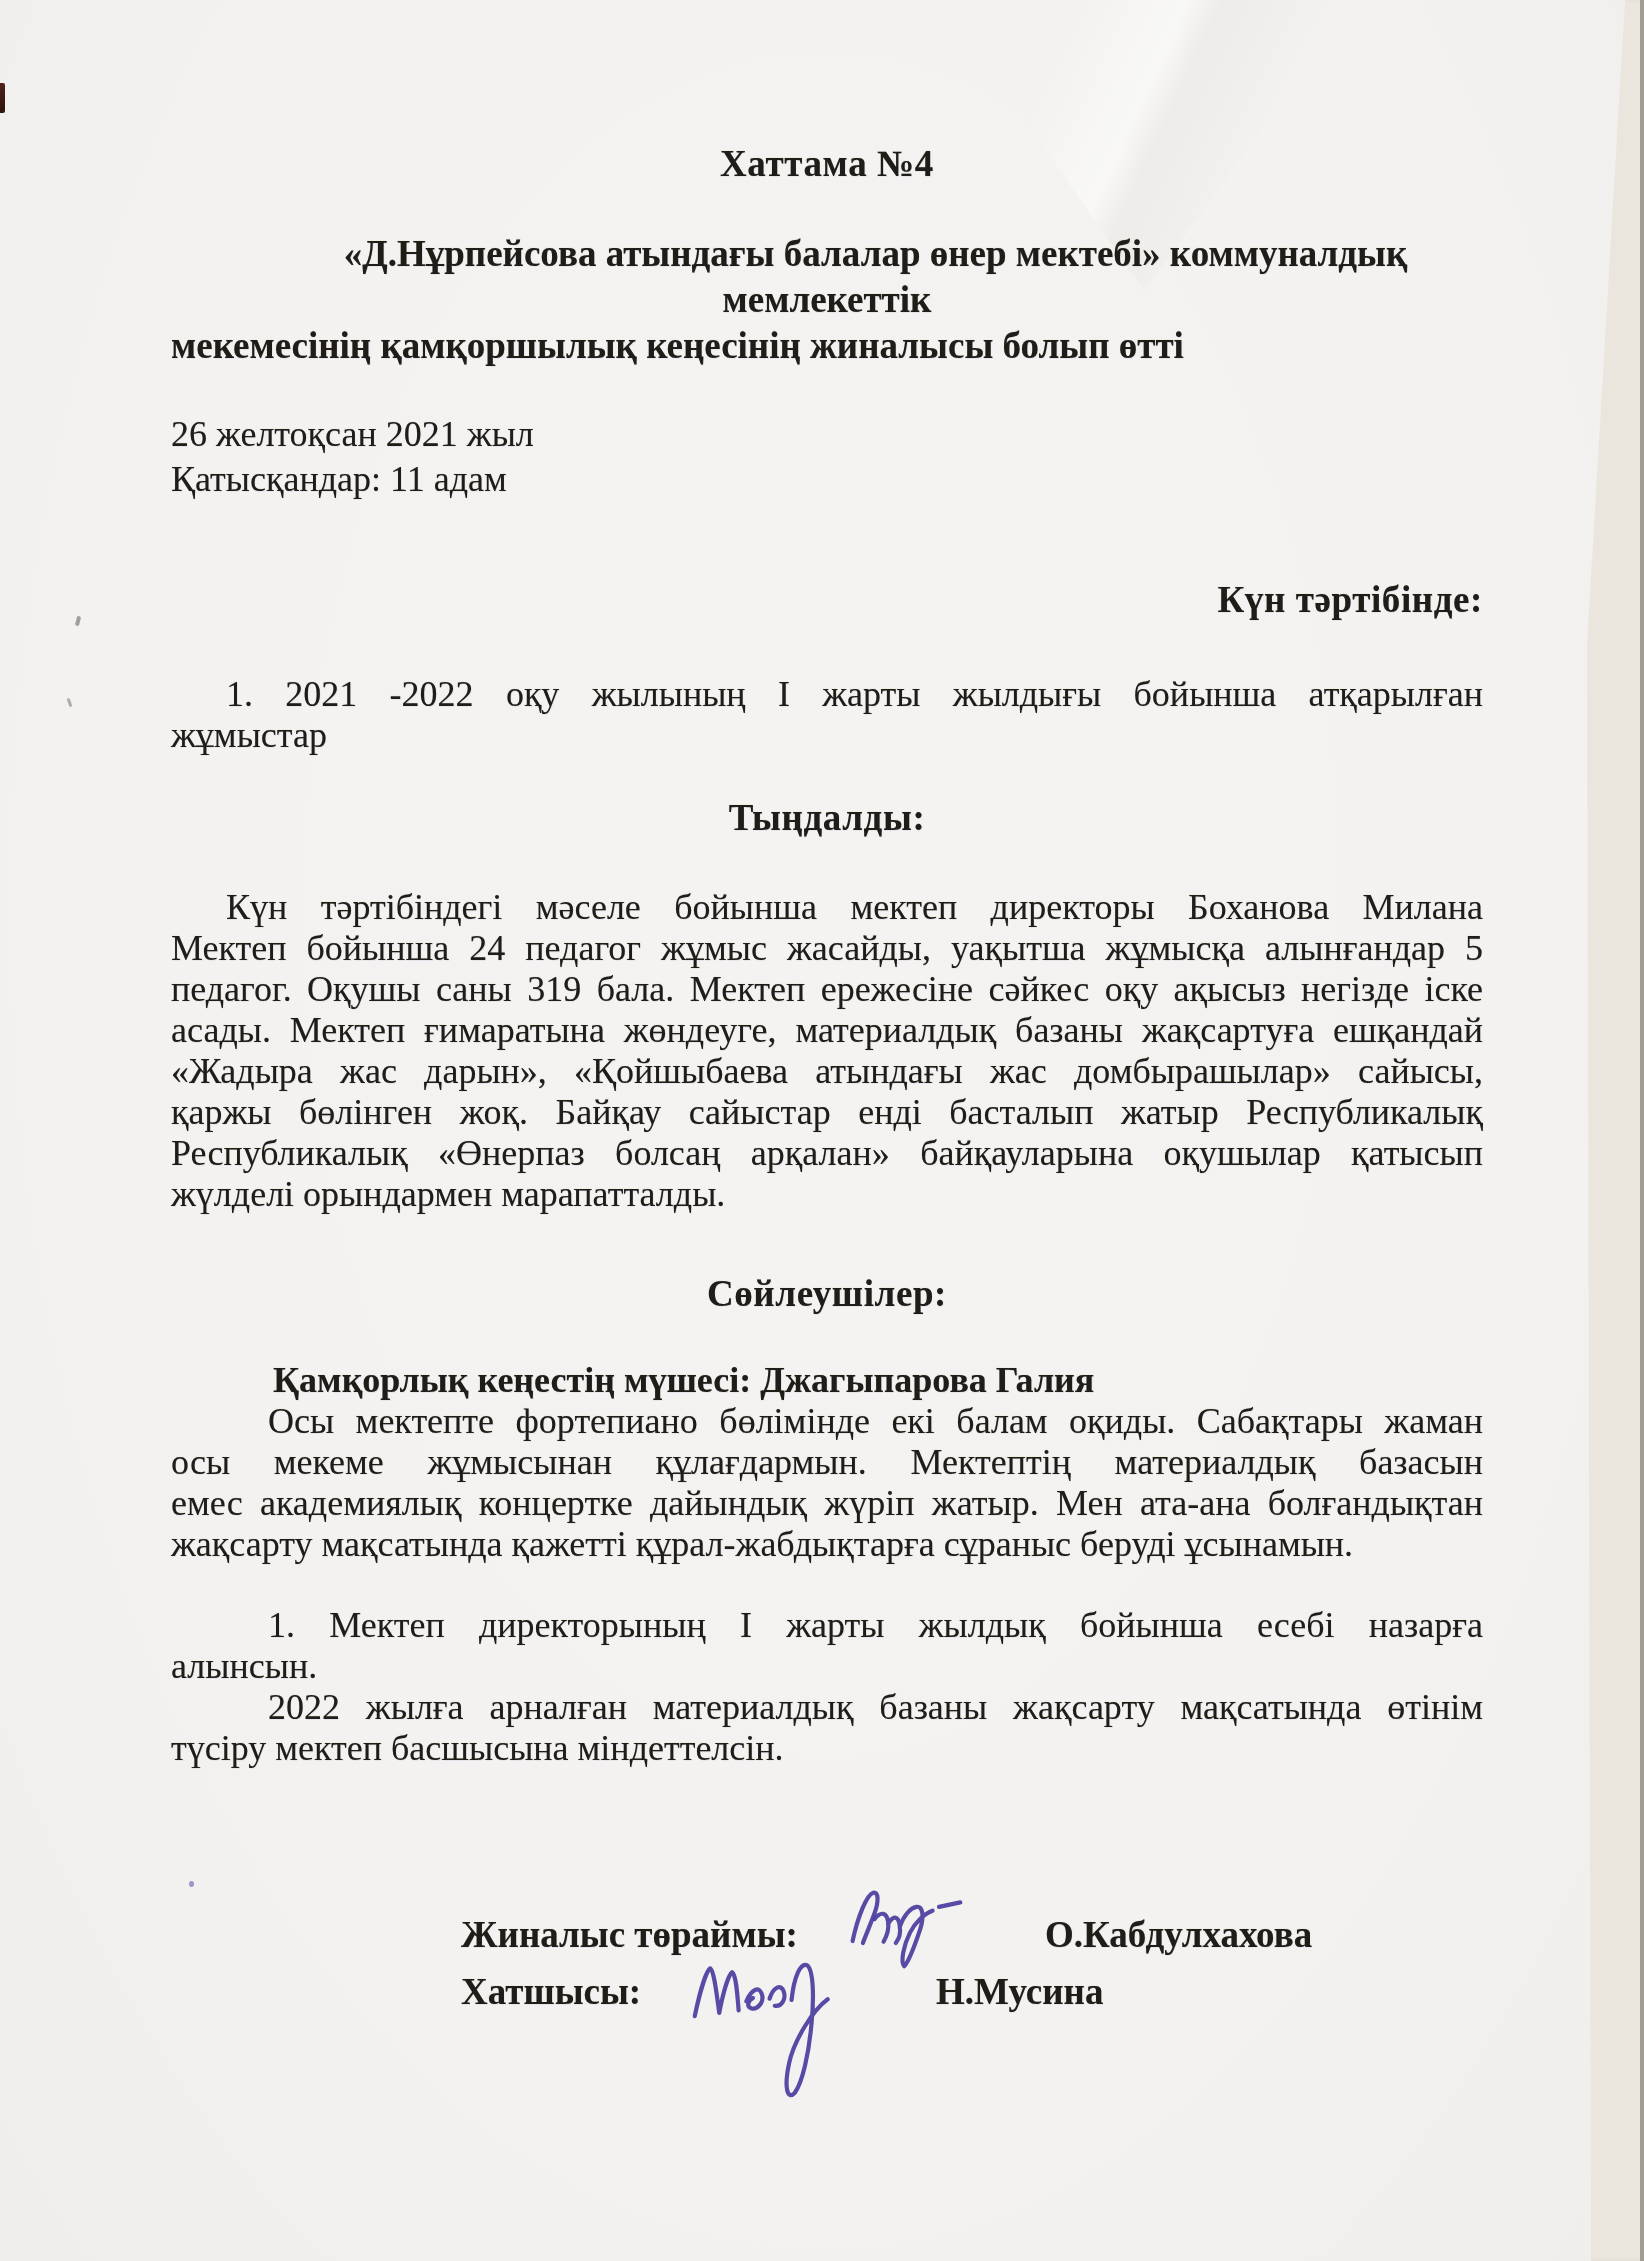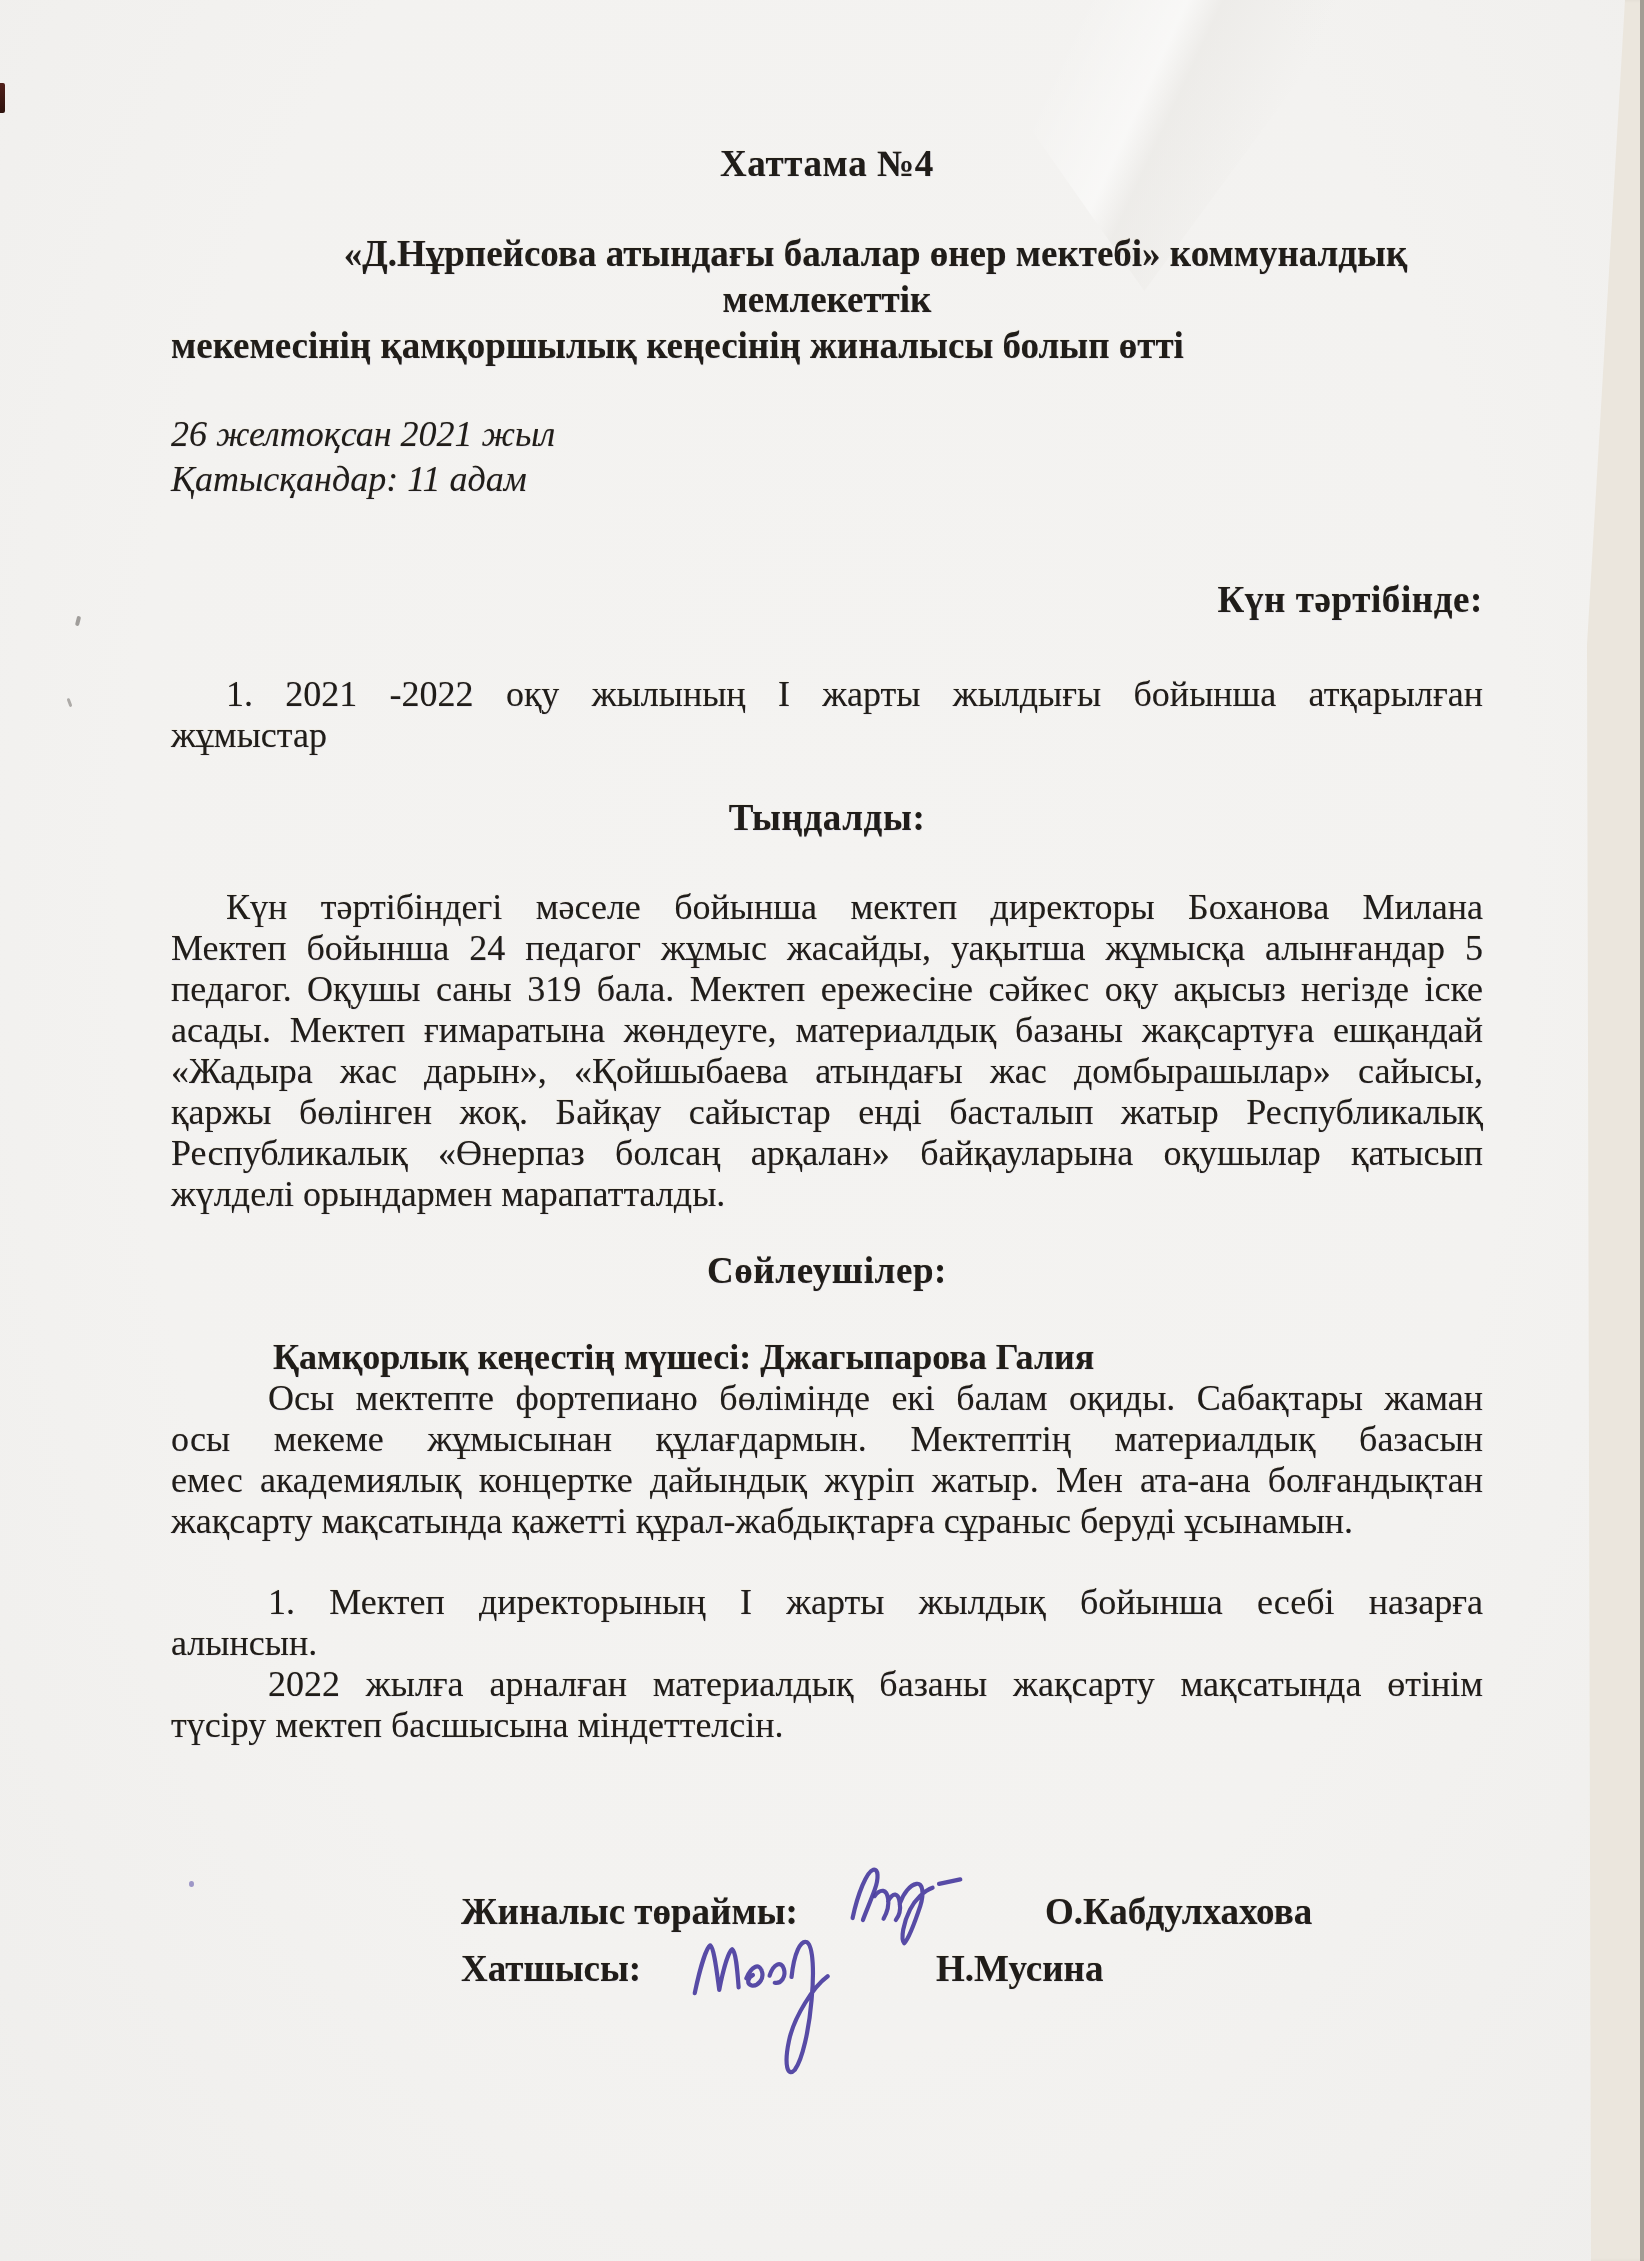--- a/index.html
+++ b/index.html
@@ -59,7 +59,7 @@
   .doc-title{margin-top:142px;}
   .subtitle{margin-top:46px;font-weight:bold;font-size:37px;line-height:46px;}
   .center-lines .line{text-align:center;text-align-last:center;text-indent:0;}
-  .meta{margin-top:43px;line-height:45px;font-style:italic;}
+  .meta{margin-top:43px;line-height:45px;}
   .h-agenda{margin-top:76px;text-align:right;}
   .p-agenda{margin-top:53px;}
   .h-heard{margin-top:40px;}

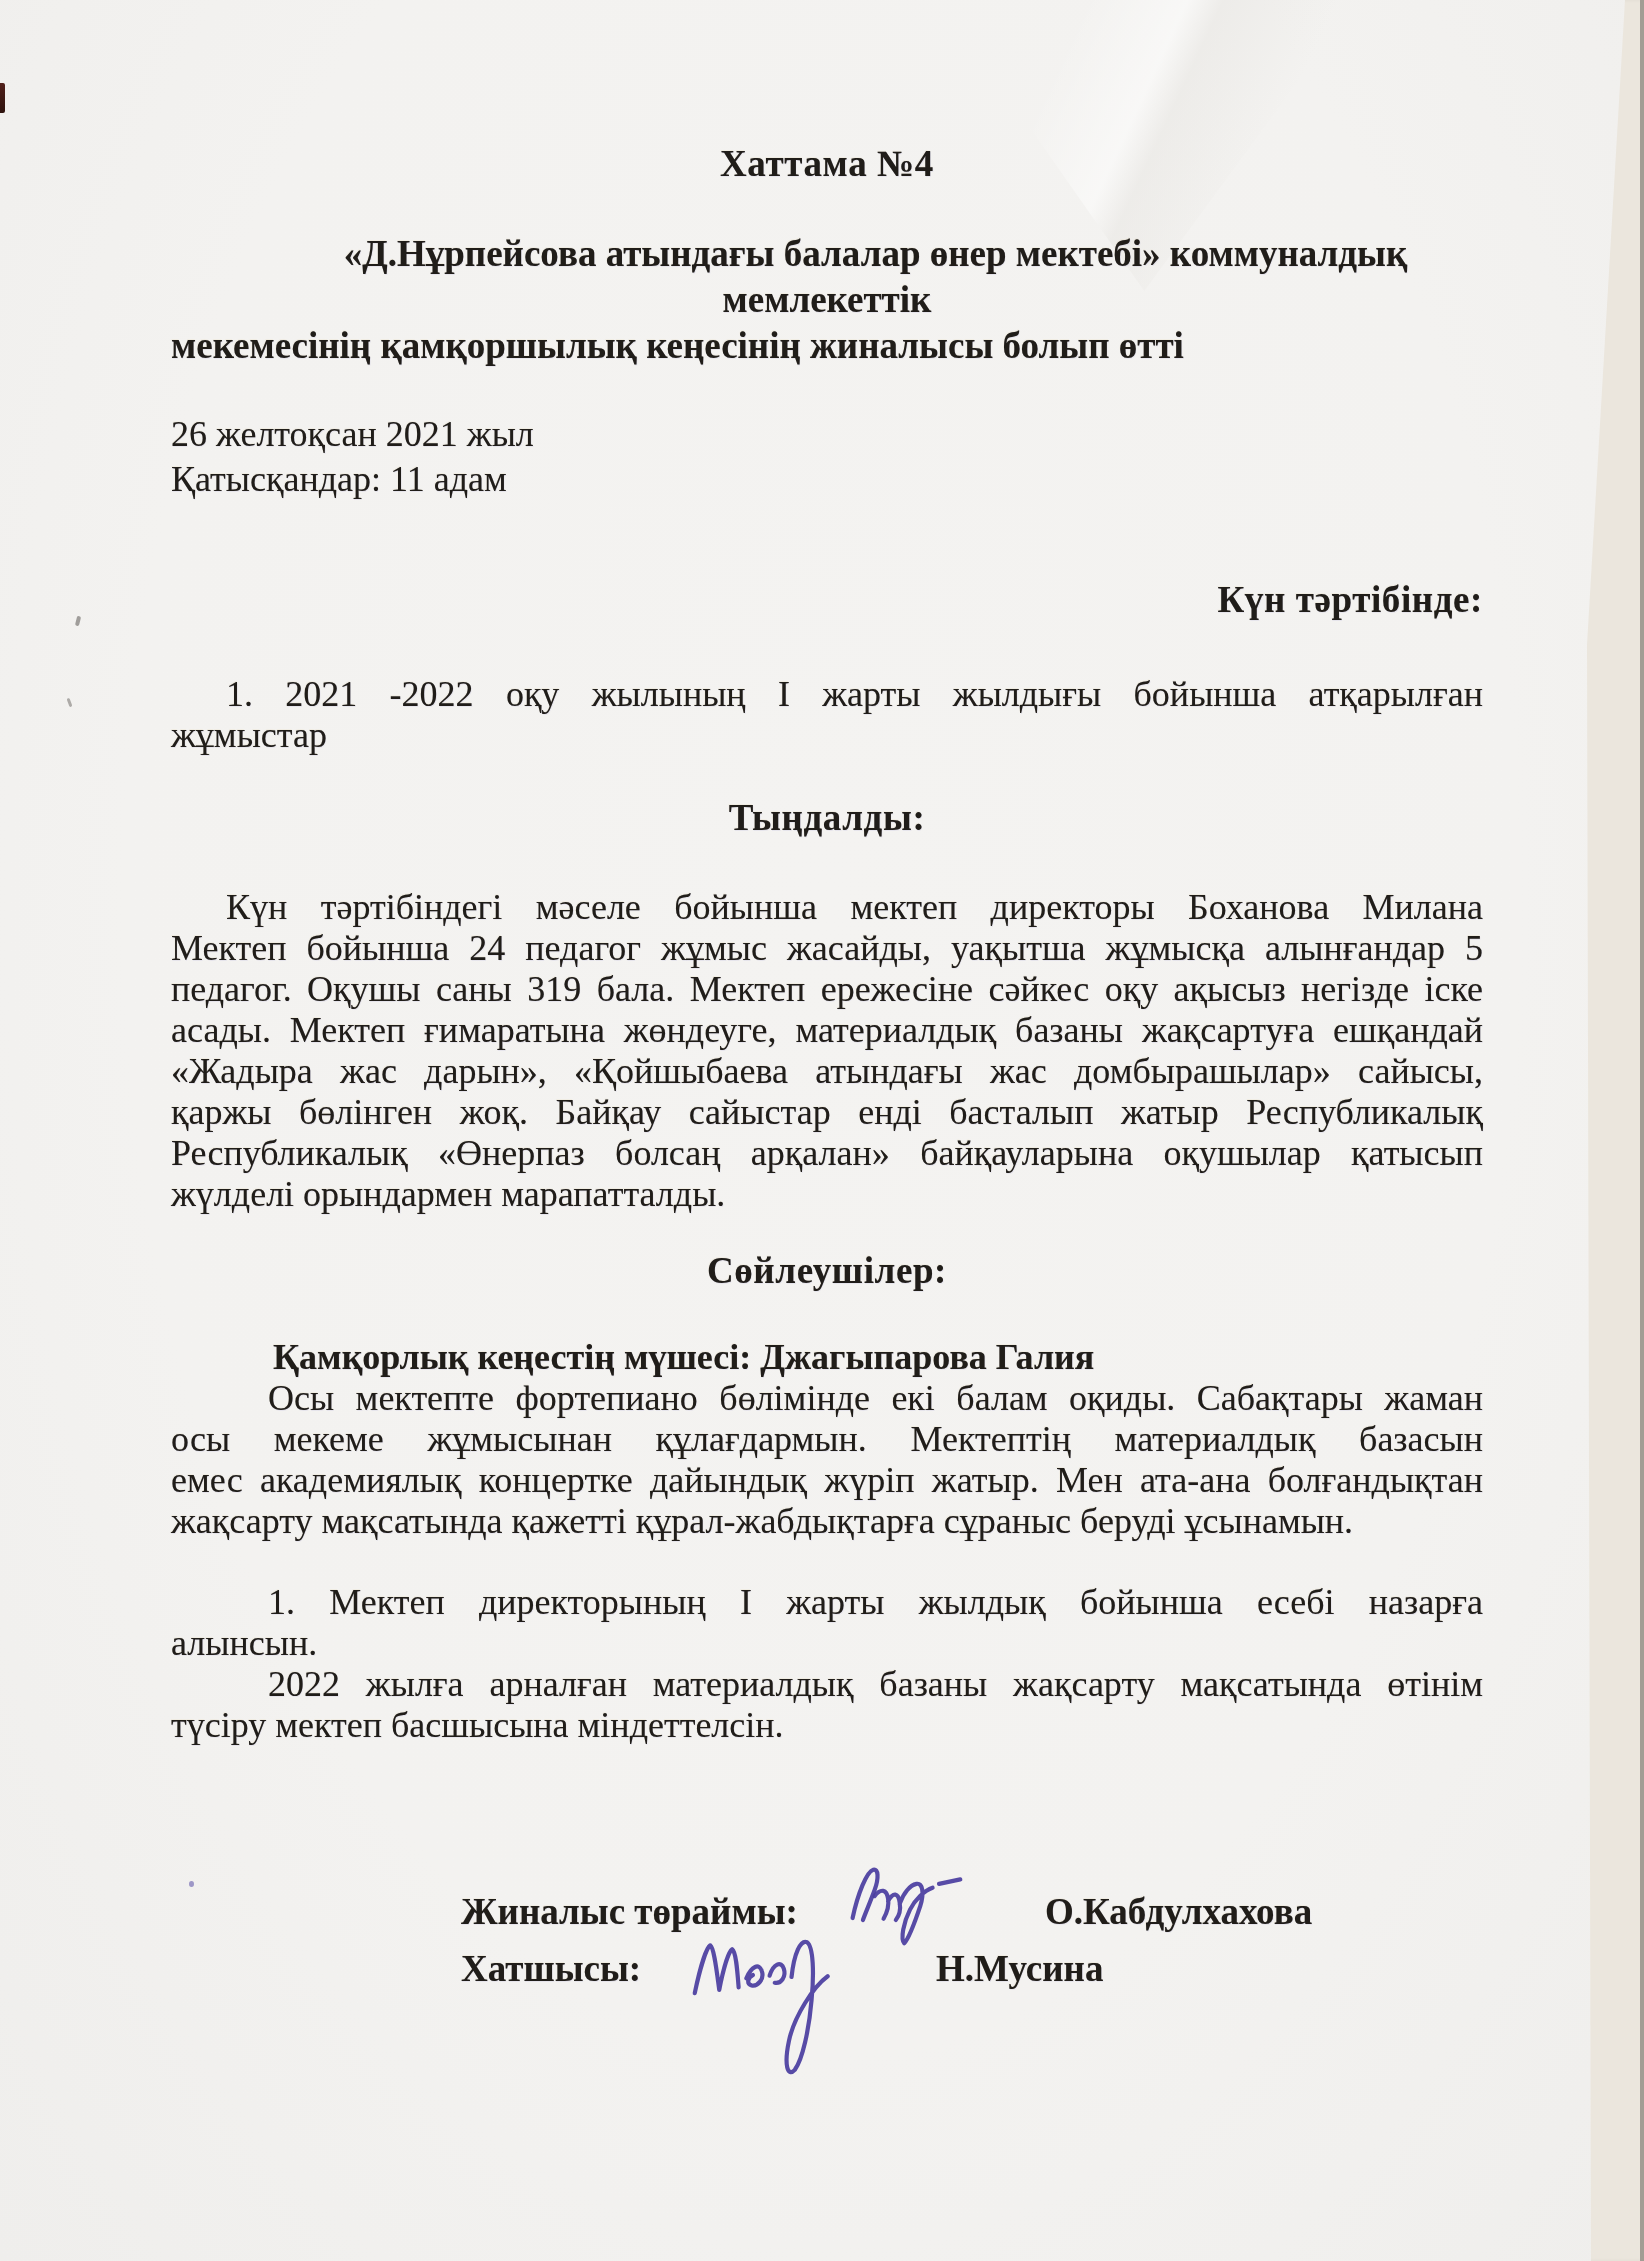--- a/index.html
+++ b/index.html
@@ -64,7 +64,7 @@
   .p-agenda{margin-top:53px;}
   .h-heard{margin-top:40px;}
   .p-heard{margin-top:48px;}
-  .h-speakers{margin-top:34px;}
+  .h-speakers{margin-top:57px;}
   .speaker-line{margin-top:45px;font-weight:bold;padding-left:102px;}
   .h-decision{margin-top:92px;}
   .p-decision1{margin-top:40px;}

